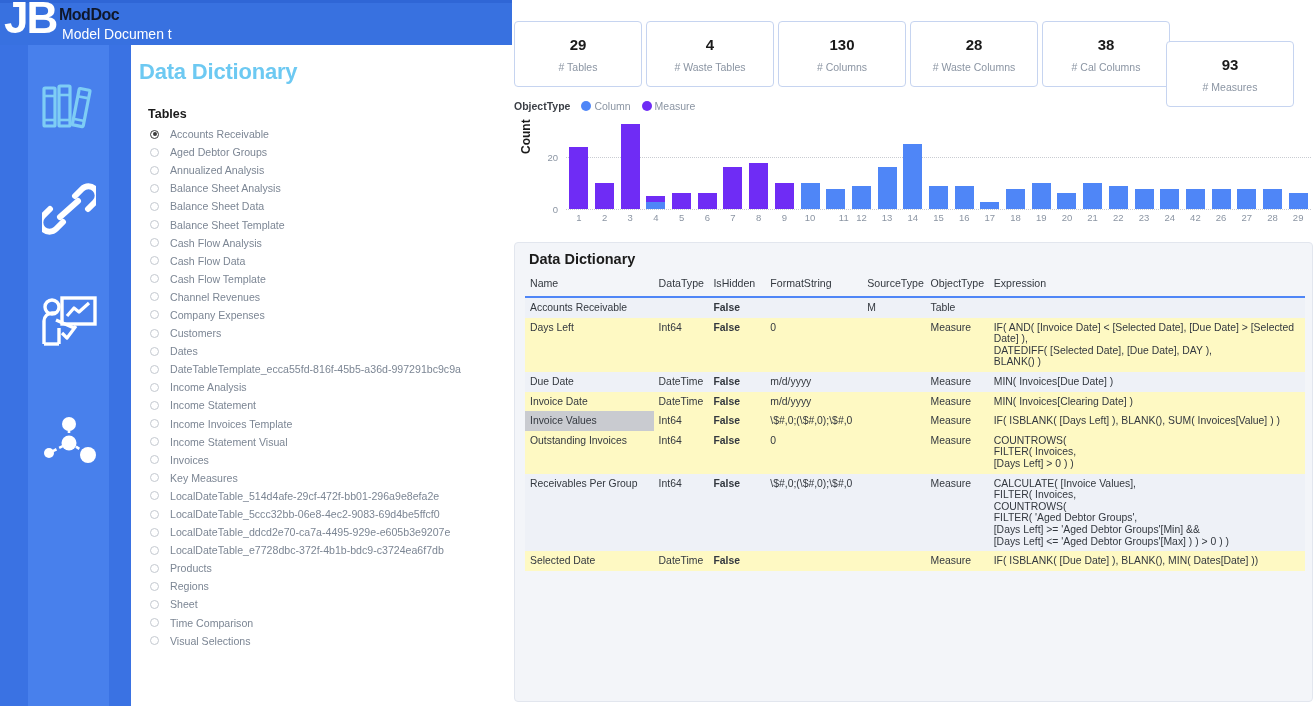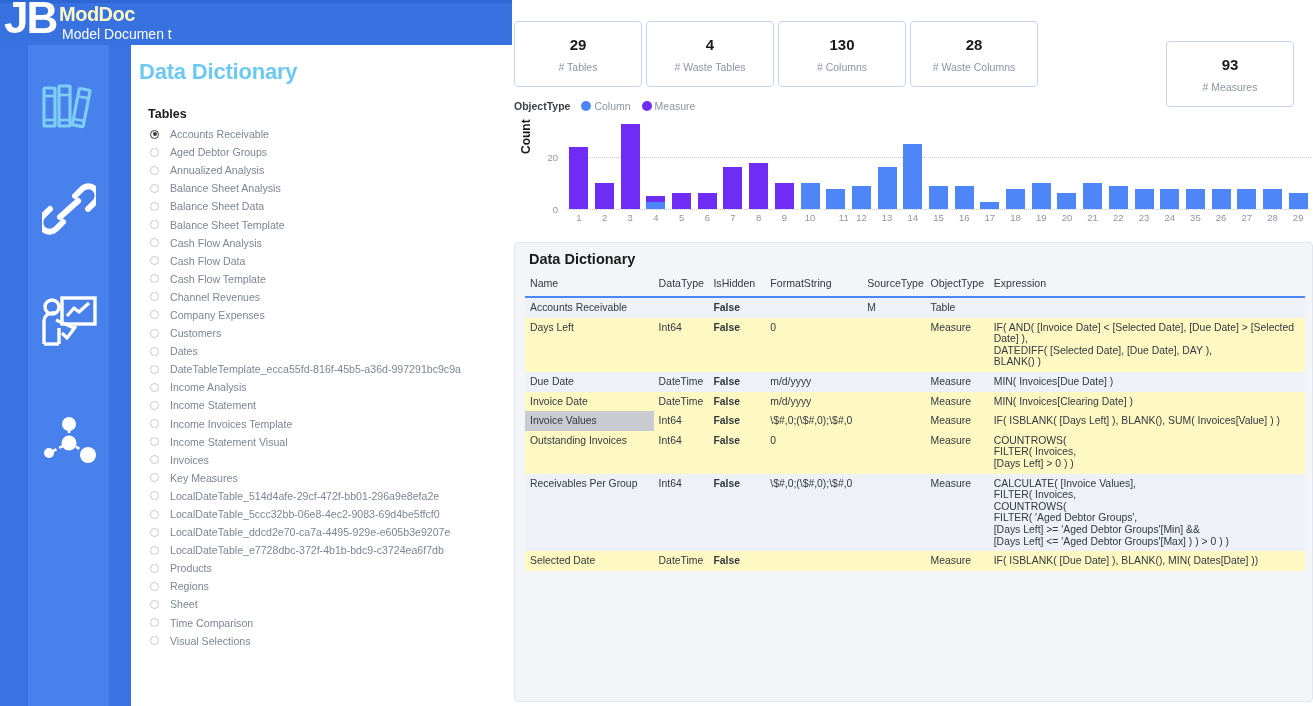--- a/index.html
+++ b/index.html
@@ -26,7 +26,7 @@
   }
   .logo-title {
     position: absolute; left: 59px; top: 3px;
-    font-size: 20px; font-weight: bold; color: #fef9c3; line-height: 23px;
+    font-size: 16px; font-weight: bold; color: #0f172a; line-height: 23px;
     letter-spacing: -0.5px;
   }
   .logo-sub {

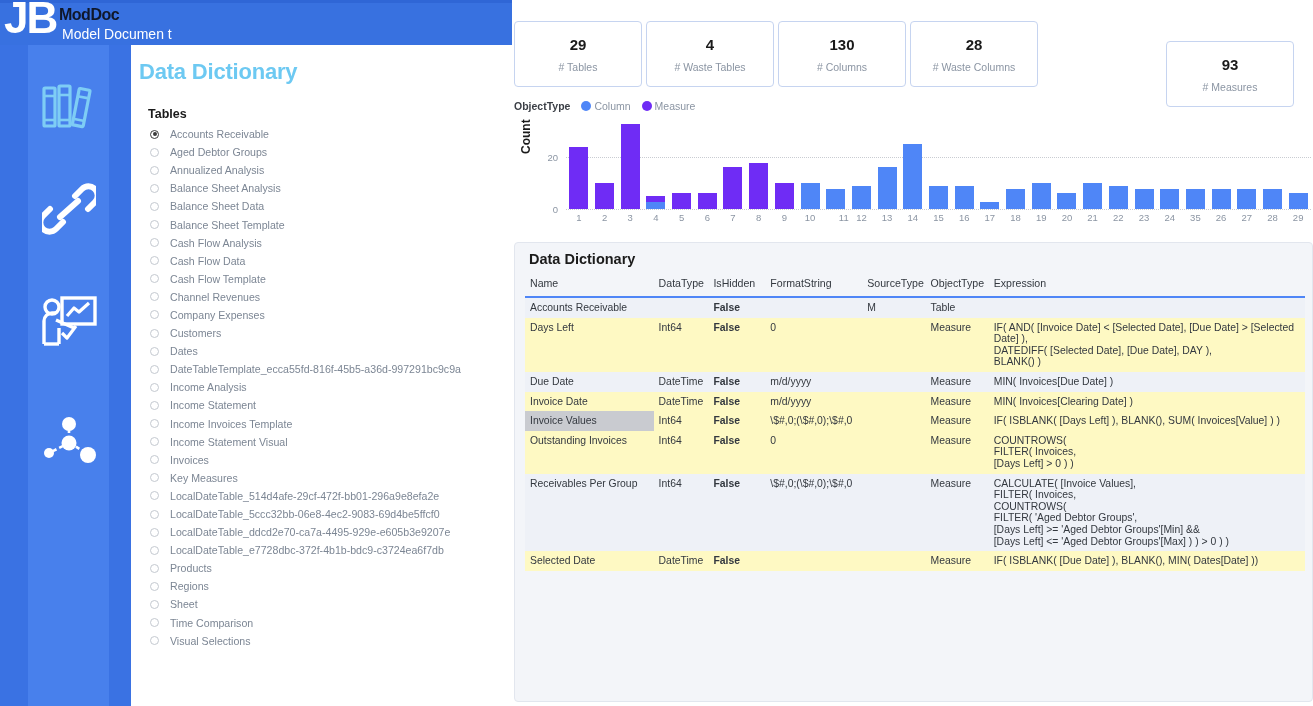--- a/index.html
+++ b/index.html
@@ -381,6 +381,10 @@
         <div class="kpi-card" style="left: 396px;">
           <div class="kpi-value">28</div>
           <div class="kpi-label"># Waste Columns</div>
+        </div>
+        <div class="kpi-card" style="left: 528px;">
+          <div class="kpi-value">38</div>
+          <div class="kpi-label"># Cal Columns</div>
         </div>
         <div class="kpi-card" style="left: 652px; margin-top: 20px;">
           <div class="kpi-value">93</div>

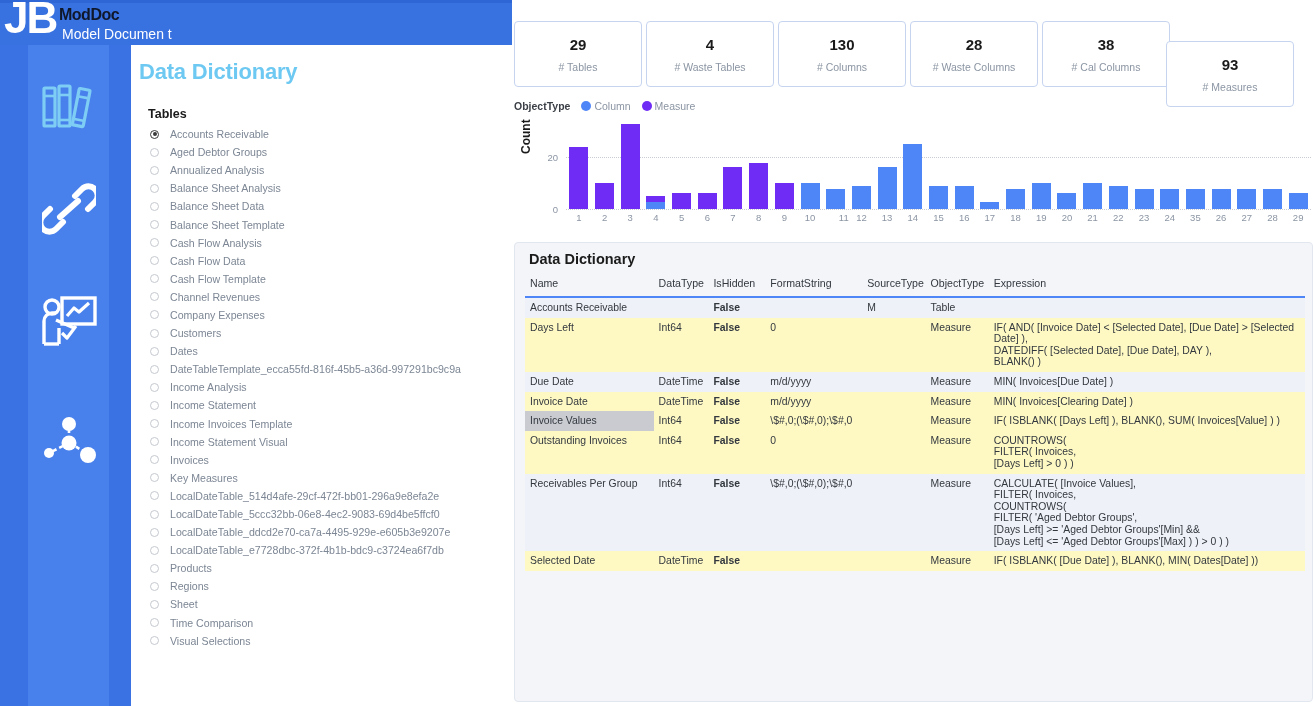--- a/index.html
+++ b/index.html
@@ -526,7 +526,7 @@
             <div class="xlabel" style="left: 542.828px;">22</div>
             <div class="xlabel" style="left: 568.517px;">23</div>
             <div class="xlabel" style="left: 594.207px;">24</div>
-            <div class="xlabel" style="left: 619.897px;">35</div>
+            <div class="xlabel" style="left: 619.897px;">42</div>
             <div class="xlabel" style="left: 645.586px;">26</div>
             <div class="xlabel" style="left: 671.276px;">27</div>
             <div class="xlabel" style="left: 696.966px;">28</div>

